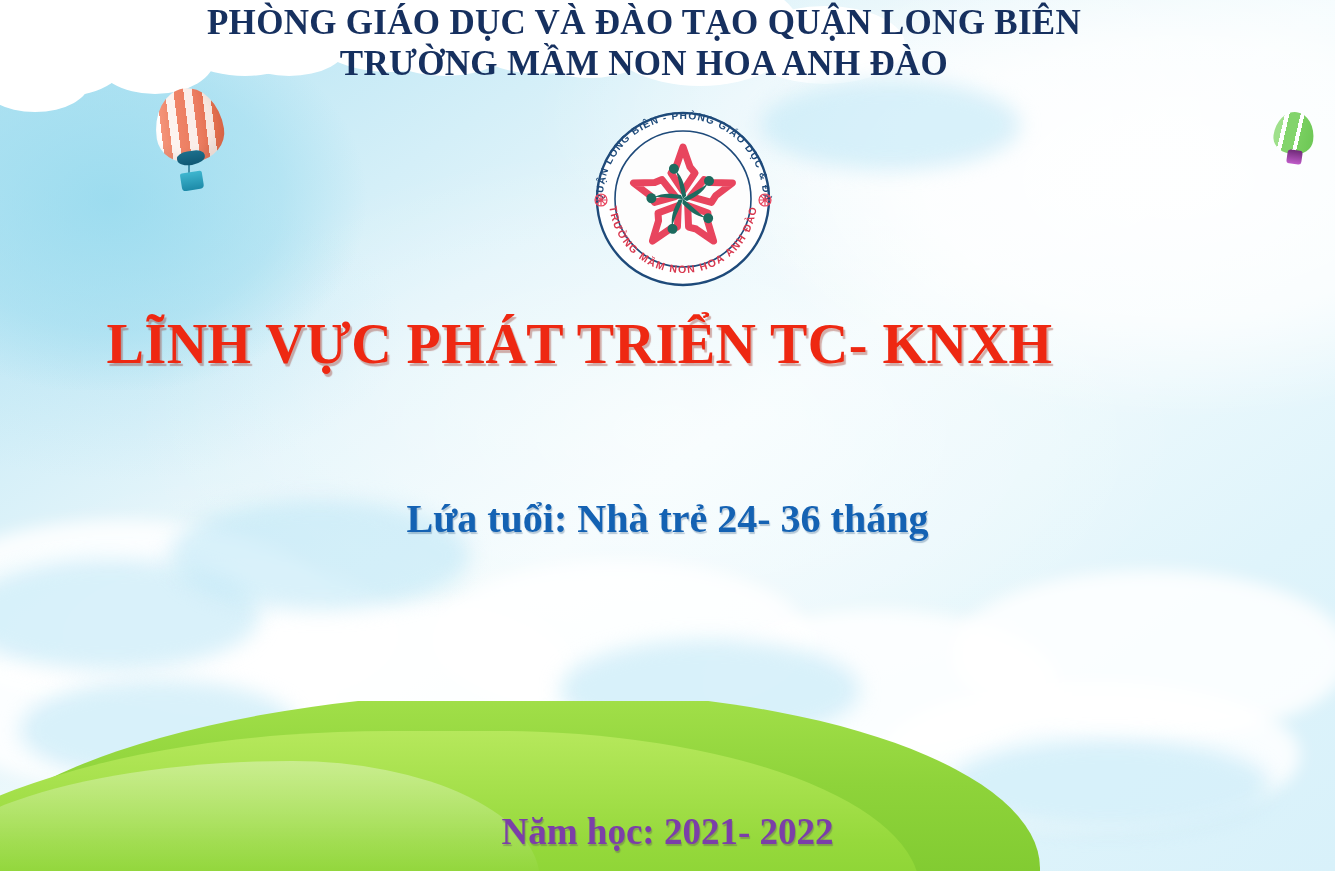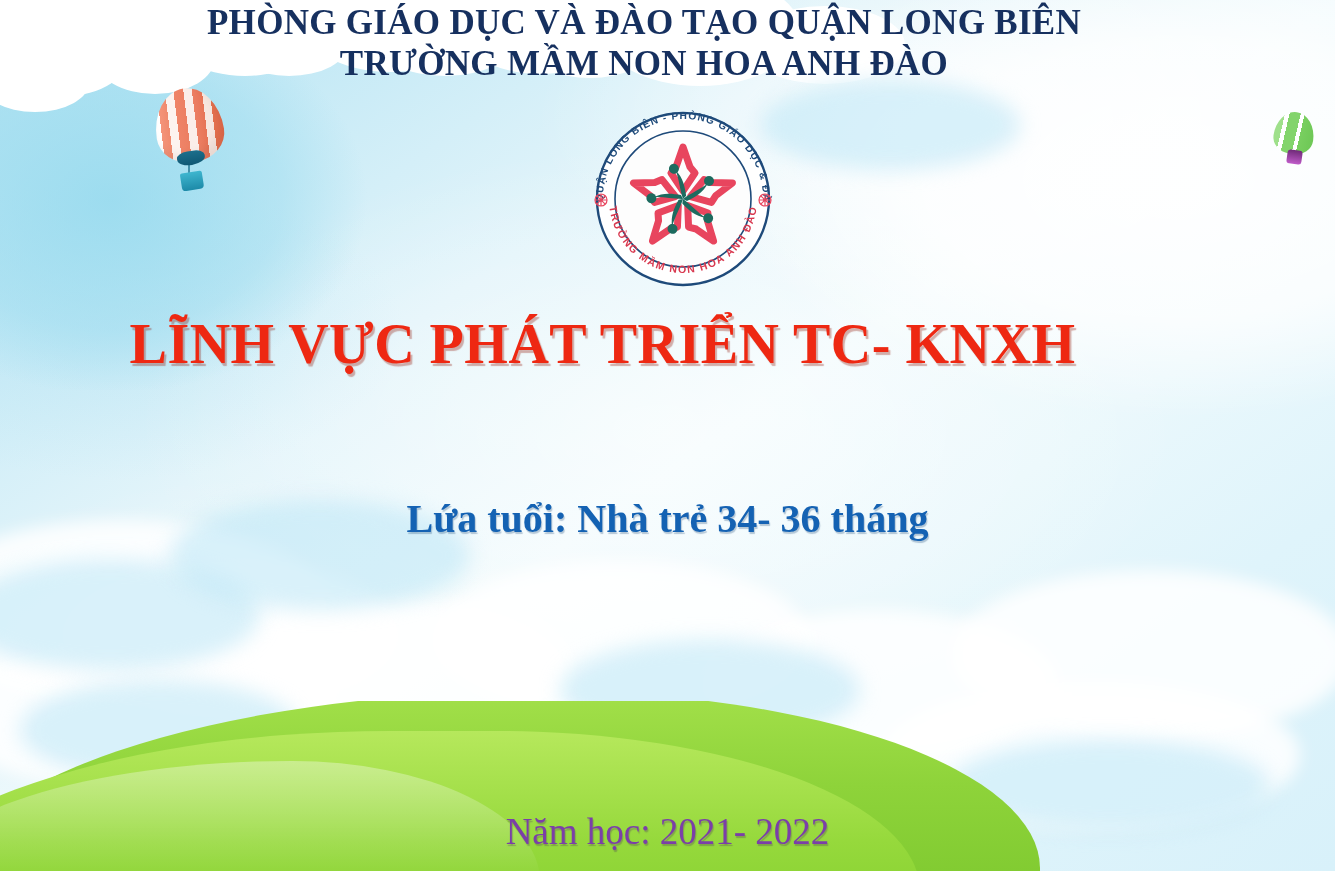--- a/index.html
+++ b/index.html
@@ -267,7 +267,6 @@
     text-shadow: 2px 3px 1px rgba(145,30,15,0.35);
     white-space: nowrap;
     letter-spacing: 0.5px;
-    margin-left: 23px;
   }
   .title-topic {
     position: absolute;

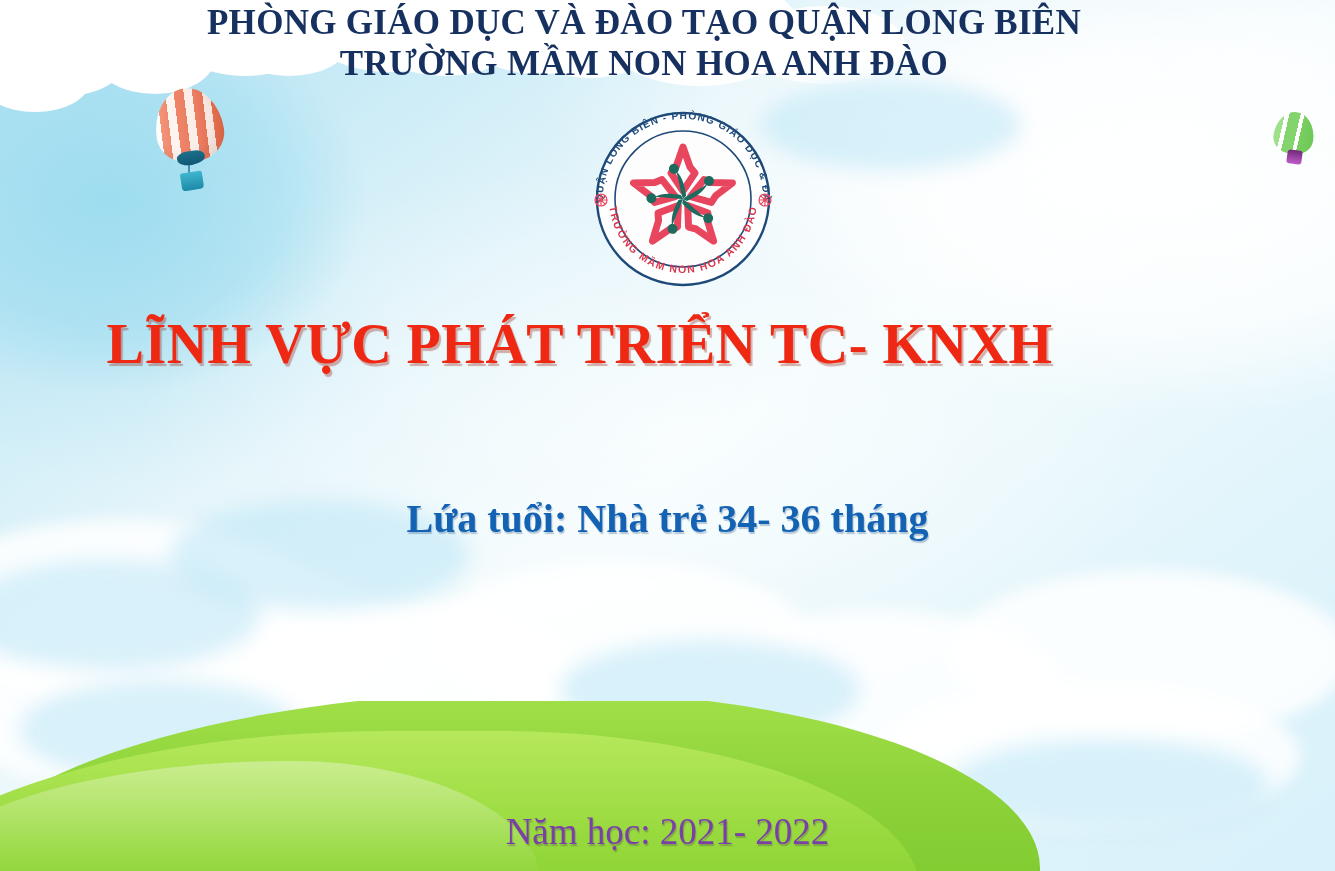--- a/index.html
+++ b/index.html
@@ -479,7 +479,7 @@
   </div>
 
   <div class="title-main">LĨNH VỰC PHÁT TRIỂN TC- KNXH</div>
-  <div class="title-age">Lứa tuổi: Nhà trẻ 34- 36 tháng</div>
+  <div class="title-age">Lứa tuổi: Nhà trẻ 24- 36 tháng</div>
   <div class="title-year">Năm học: 2021- 2022</div>
 
 </div>

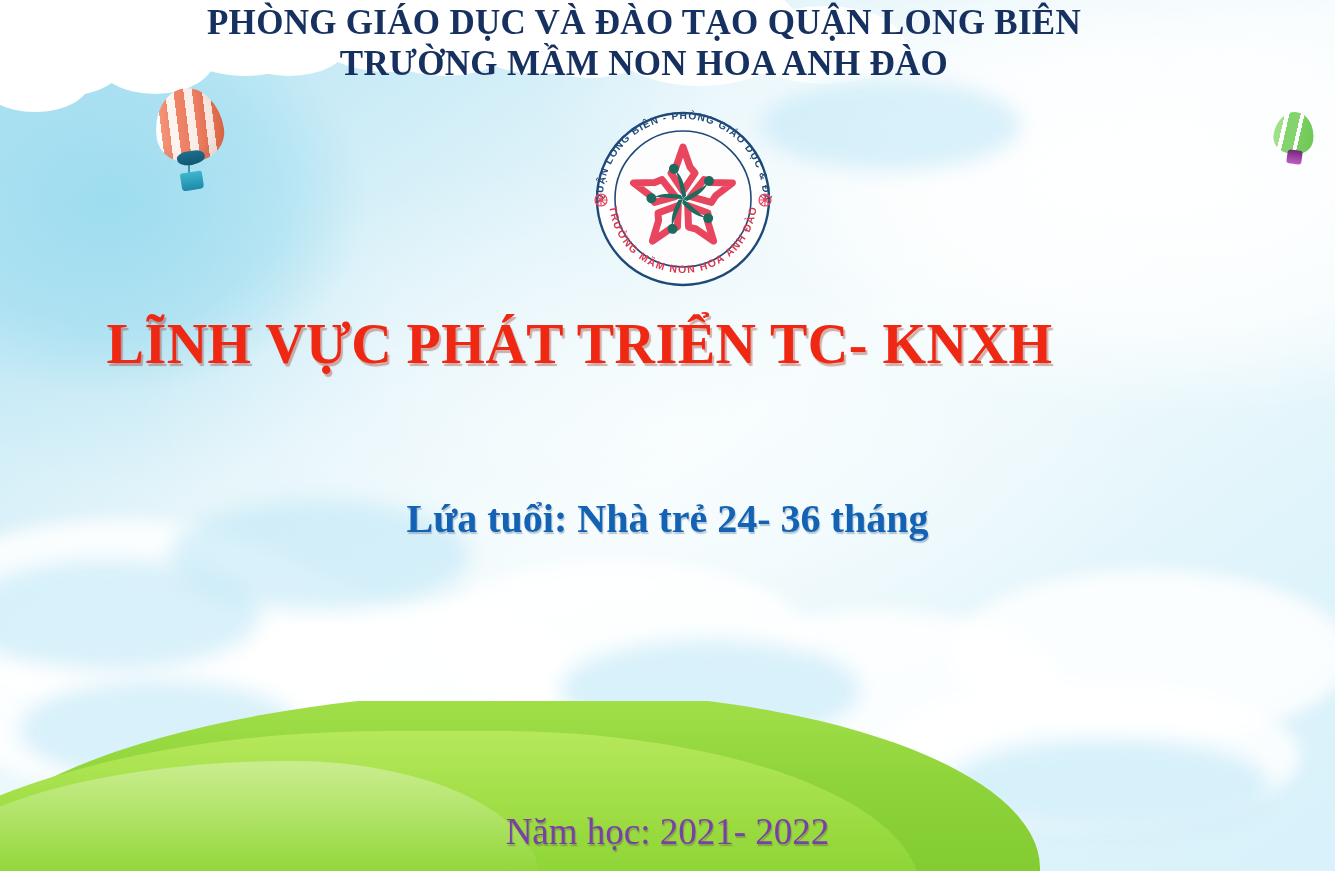--- a/index.html
+++ b/index.html
@@ -303,7 +303,7 @@
     width: 1335px;
     text-align: center;
     font-family: "Liberation Serif", serif;
-    font-weight: normal;
+    font-weight: bold;
     font-size: 37px;
     line-height: 1.05;
     color: #7b3fa8;

